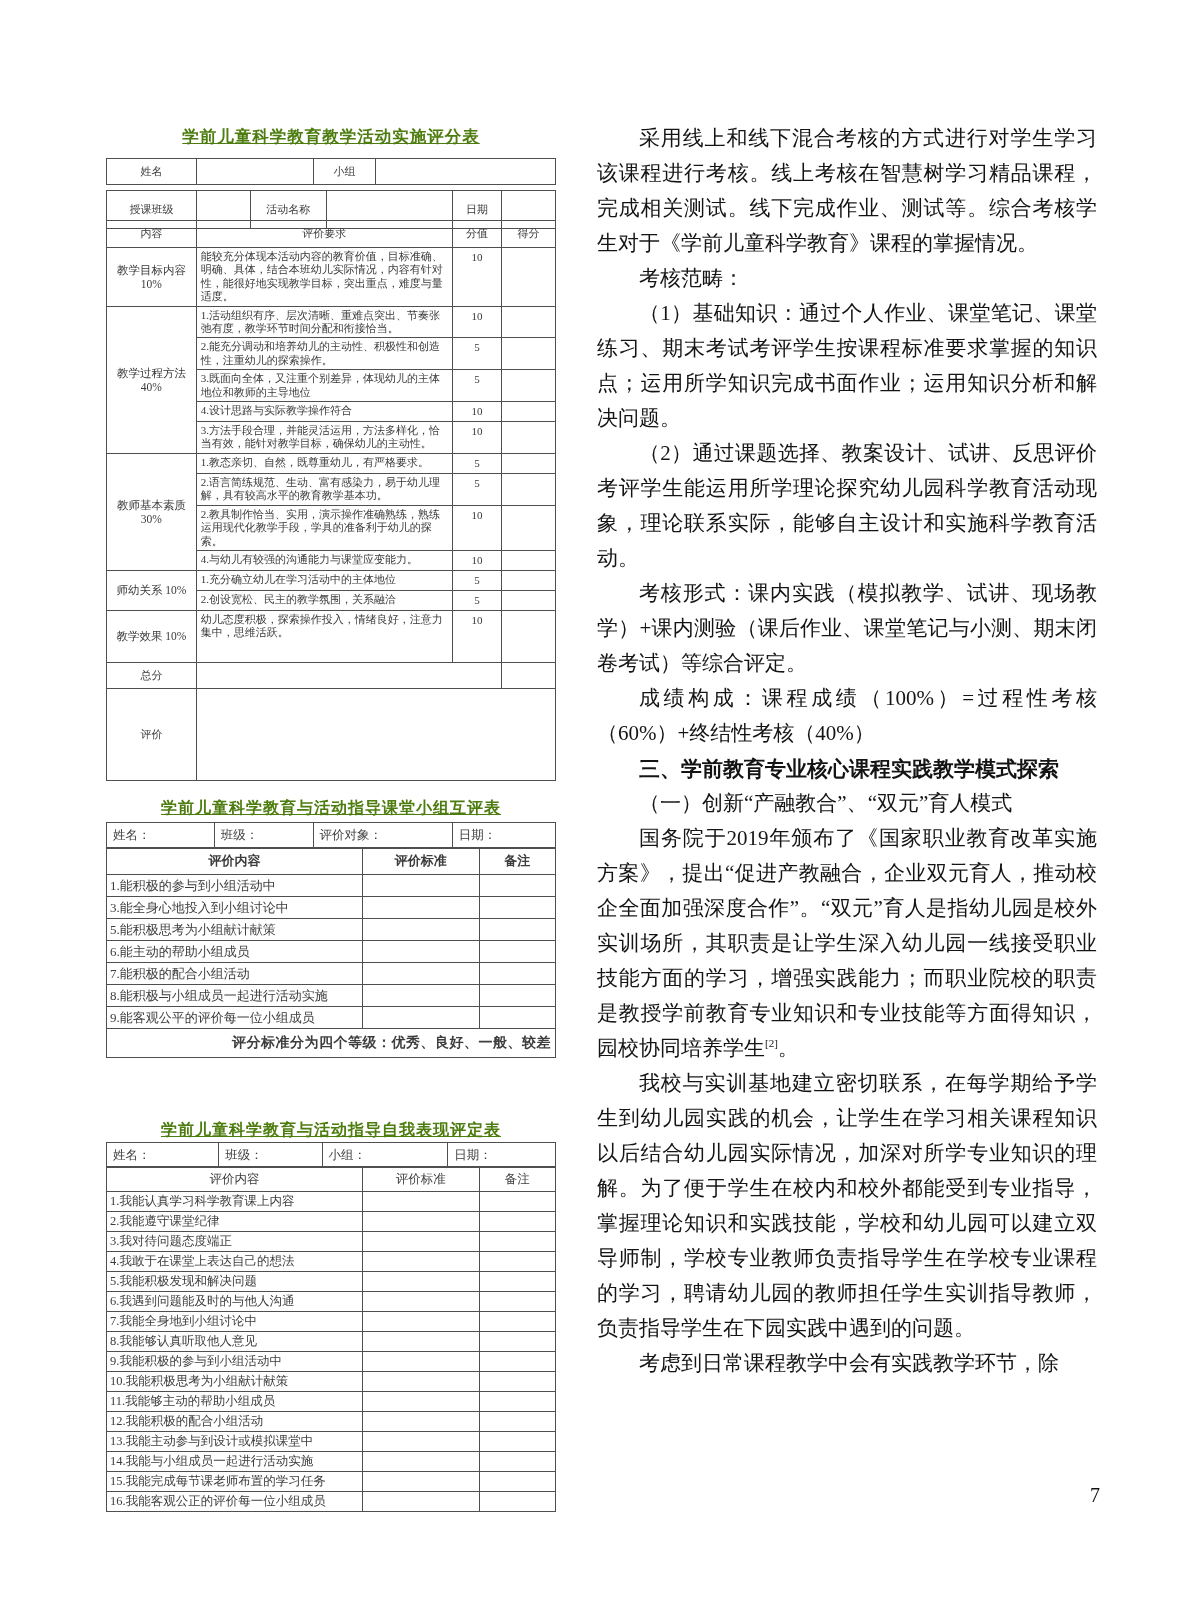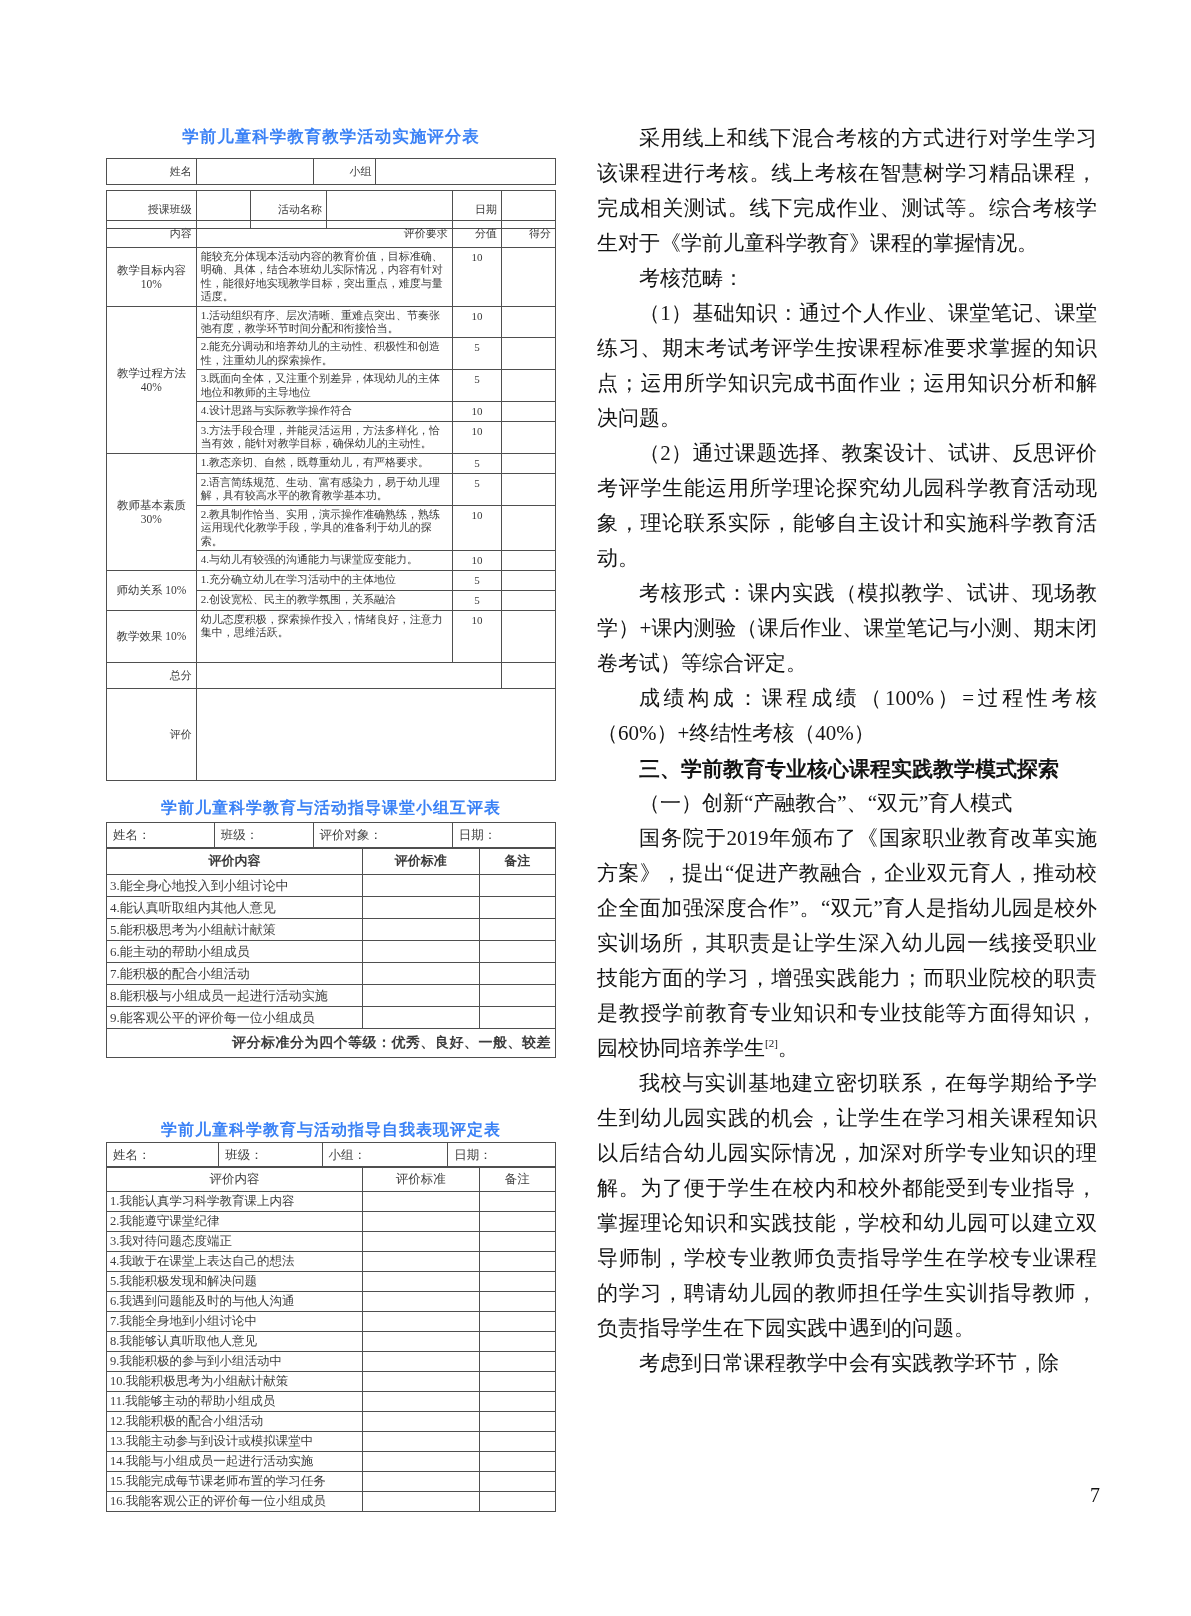--- a/index.html
+++ b/index.html
@@ -12,7 +12,7 @@
   
   .left-col { position:absolute; left:106px; top:120px; width:450px; color:#3d3d3d; }
   .left-col > div, .left-col > table { position:absolute; left:0; }
-  .tbl-title { width:100%; text-align:center; font-weight:bold; font-size:16.5px; color:#3b82f6; letter-spacing:1px; }
+  .tbl-title { width:100%; text-align:center; font-weight:bold; font-size:16.5px; color:#4d7c0f; letter-spacing:1px;text-decoration:underline; }
 
   table { border-collapse:collapse; width:450px; table-layout:fixed; }
   td { border:1px solid #4f4f4f; padding:1px 4px; vertical-align:middle; overflow:hidden; }

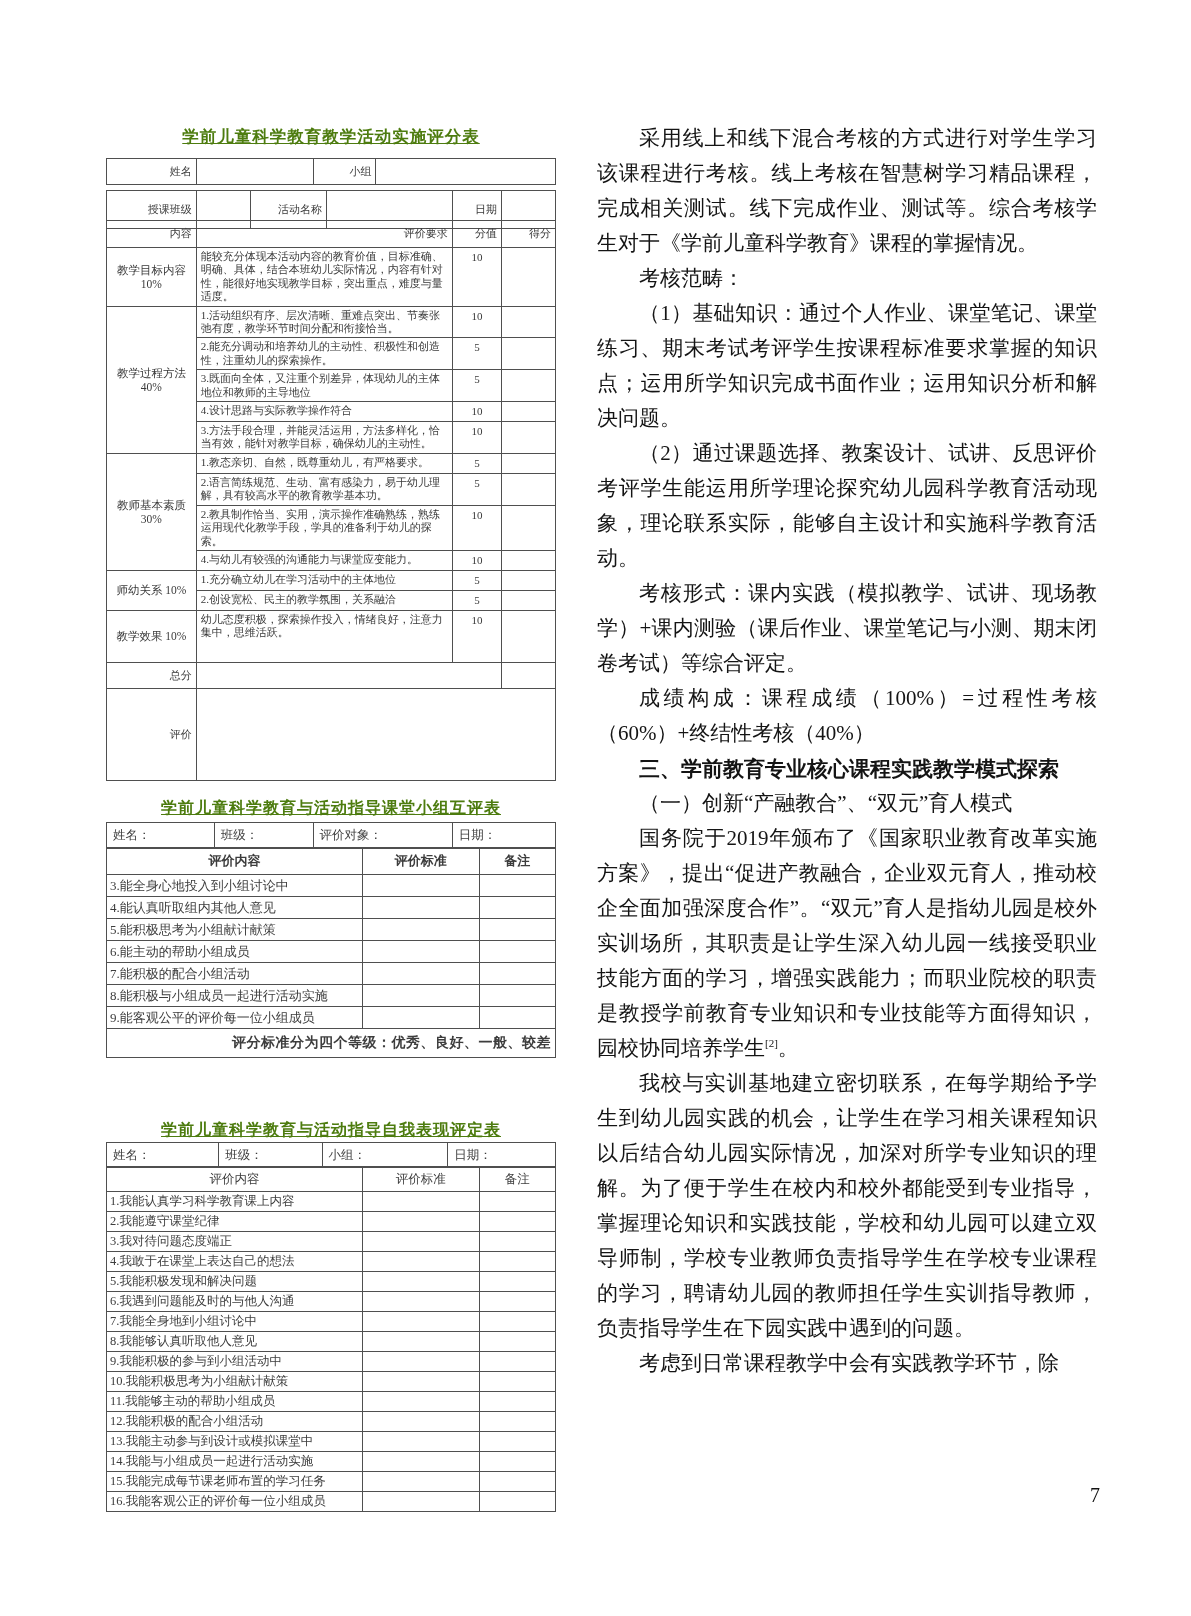--- a/index.html
+++ b/index.html
@@ -17,7 +17,7 @@
   table { border-collapse:collapse; width:450px; table-layout:fixed; }
   td { border:1px solid #4f4f4f; padding:1px 4px; vertical-align:middle; overflow:hidden; }
   .blank { }
-  .c { text-align:right; }
+  .c { text-align:center; }
 
   
   .t1 td { font-size:11px; line-height:1.22; color:#3a3a3a; }

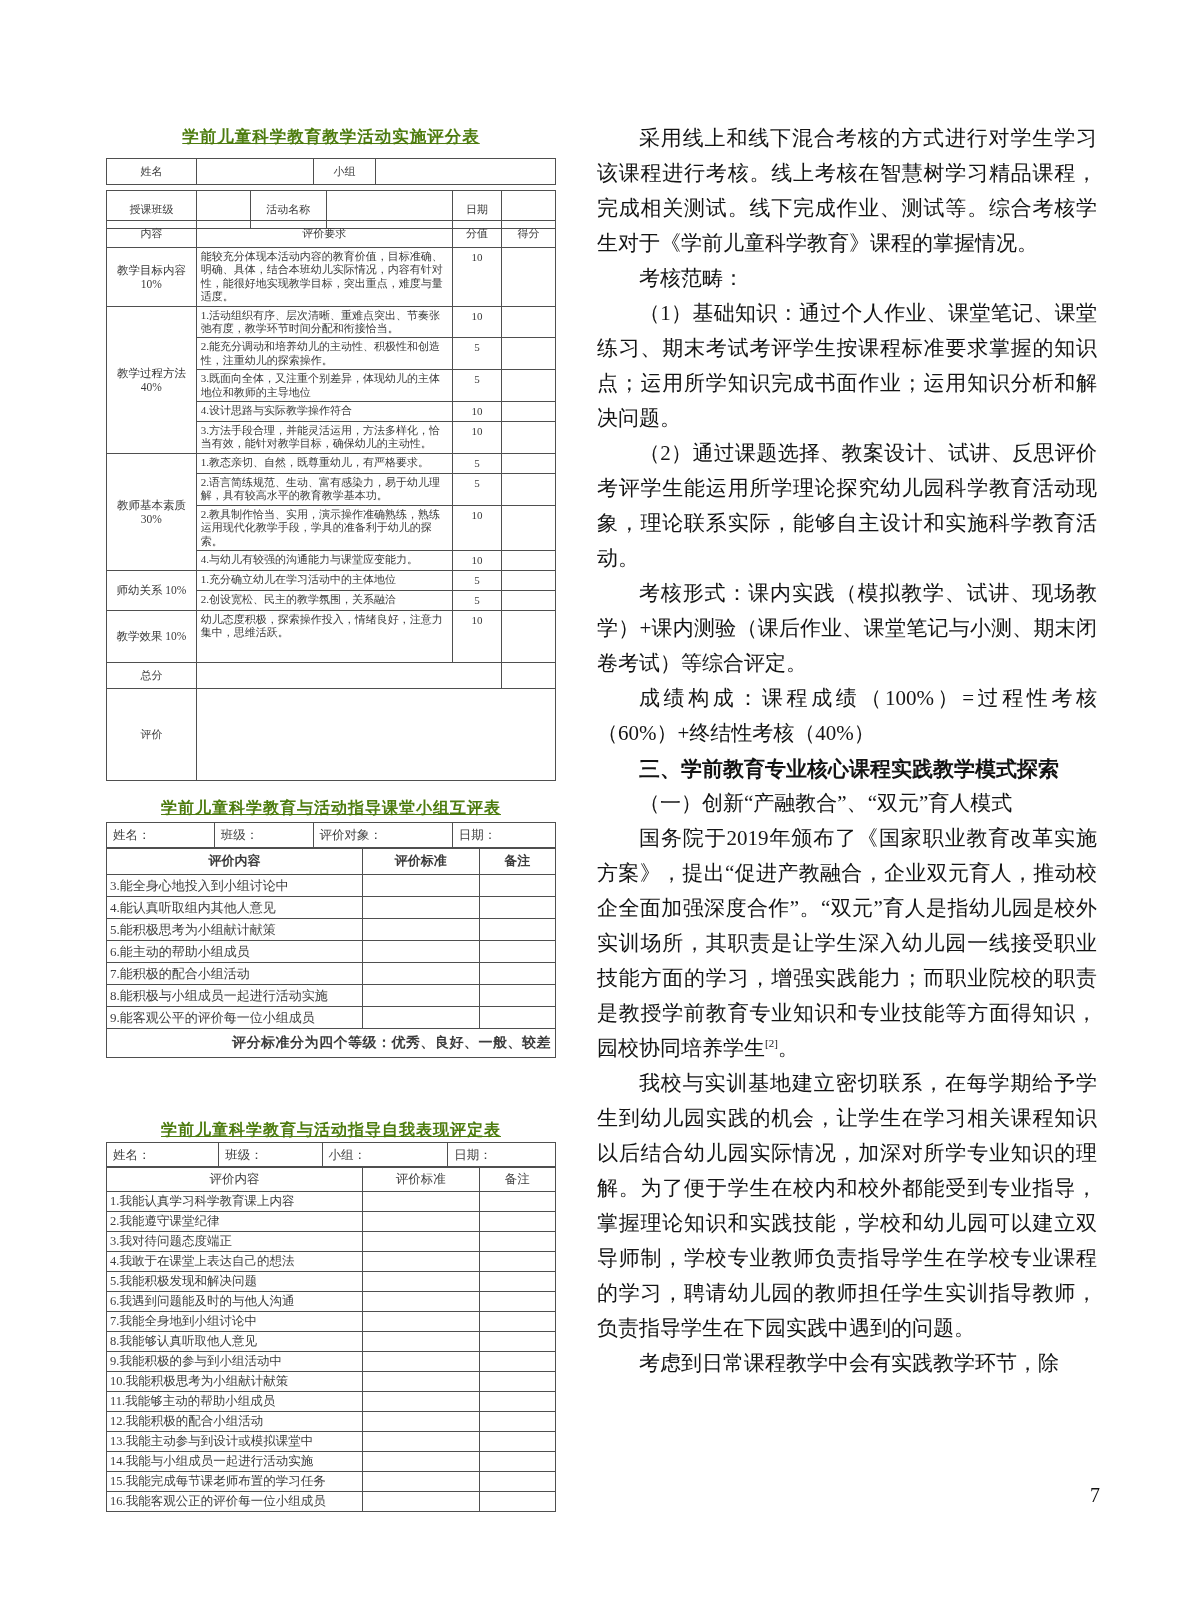--- a/index.html
+++ b/index.html
@@ -245,6 +245,11 @@
         <td>备注</td>
       </tr>
       <tr>
+            <td class="item">1.能积极的参与到小组活动中</td>
+            <td class="blank"></td>
+            <td class="blank"></td>
+          </tr>
+      <tr>
             <td class="item">3.能全身心地投入到小组讨论中</td>
             <td class="blank"></td>
             <td class="blank"></td>

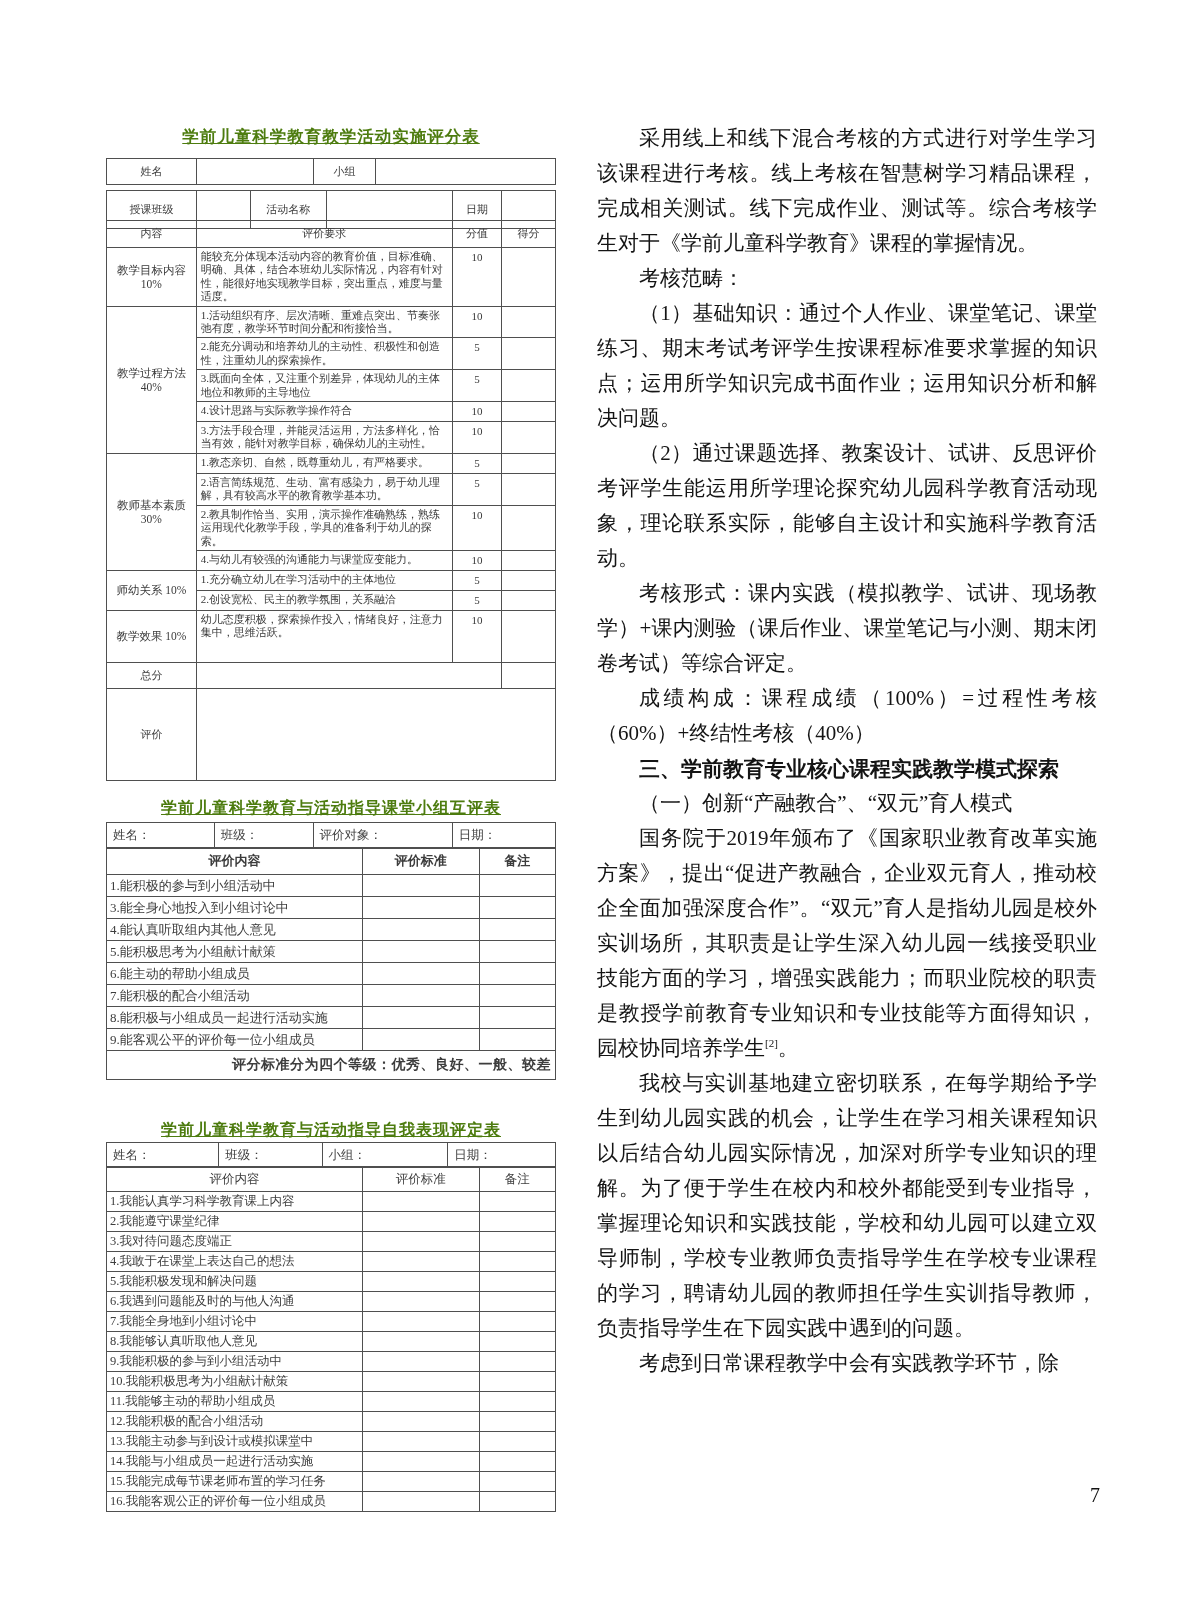--- a/index.html
+++ b/index.html
@@ -255,11 +255,6 @@
             <td class="blank"></td>
           </tr>
       <tr>
-            <td class="item">4.能认真听取组内其他人意见</td>
-            <td class="blank"></td>
-            <td class="blank"></td>
-          </tr>
-      <tr>
             <td class="item">5.能积极思考为小组献计献策</td>
             <td class="blank"></td>
             <td class="blank"></td>

